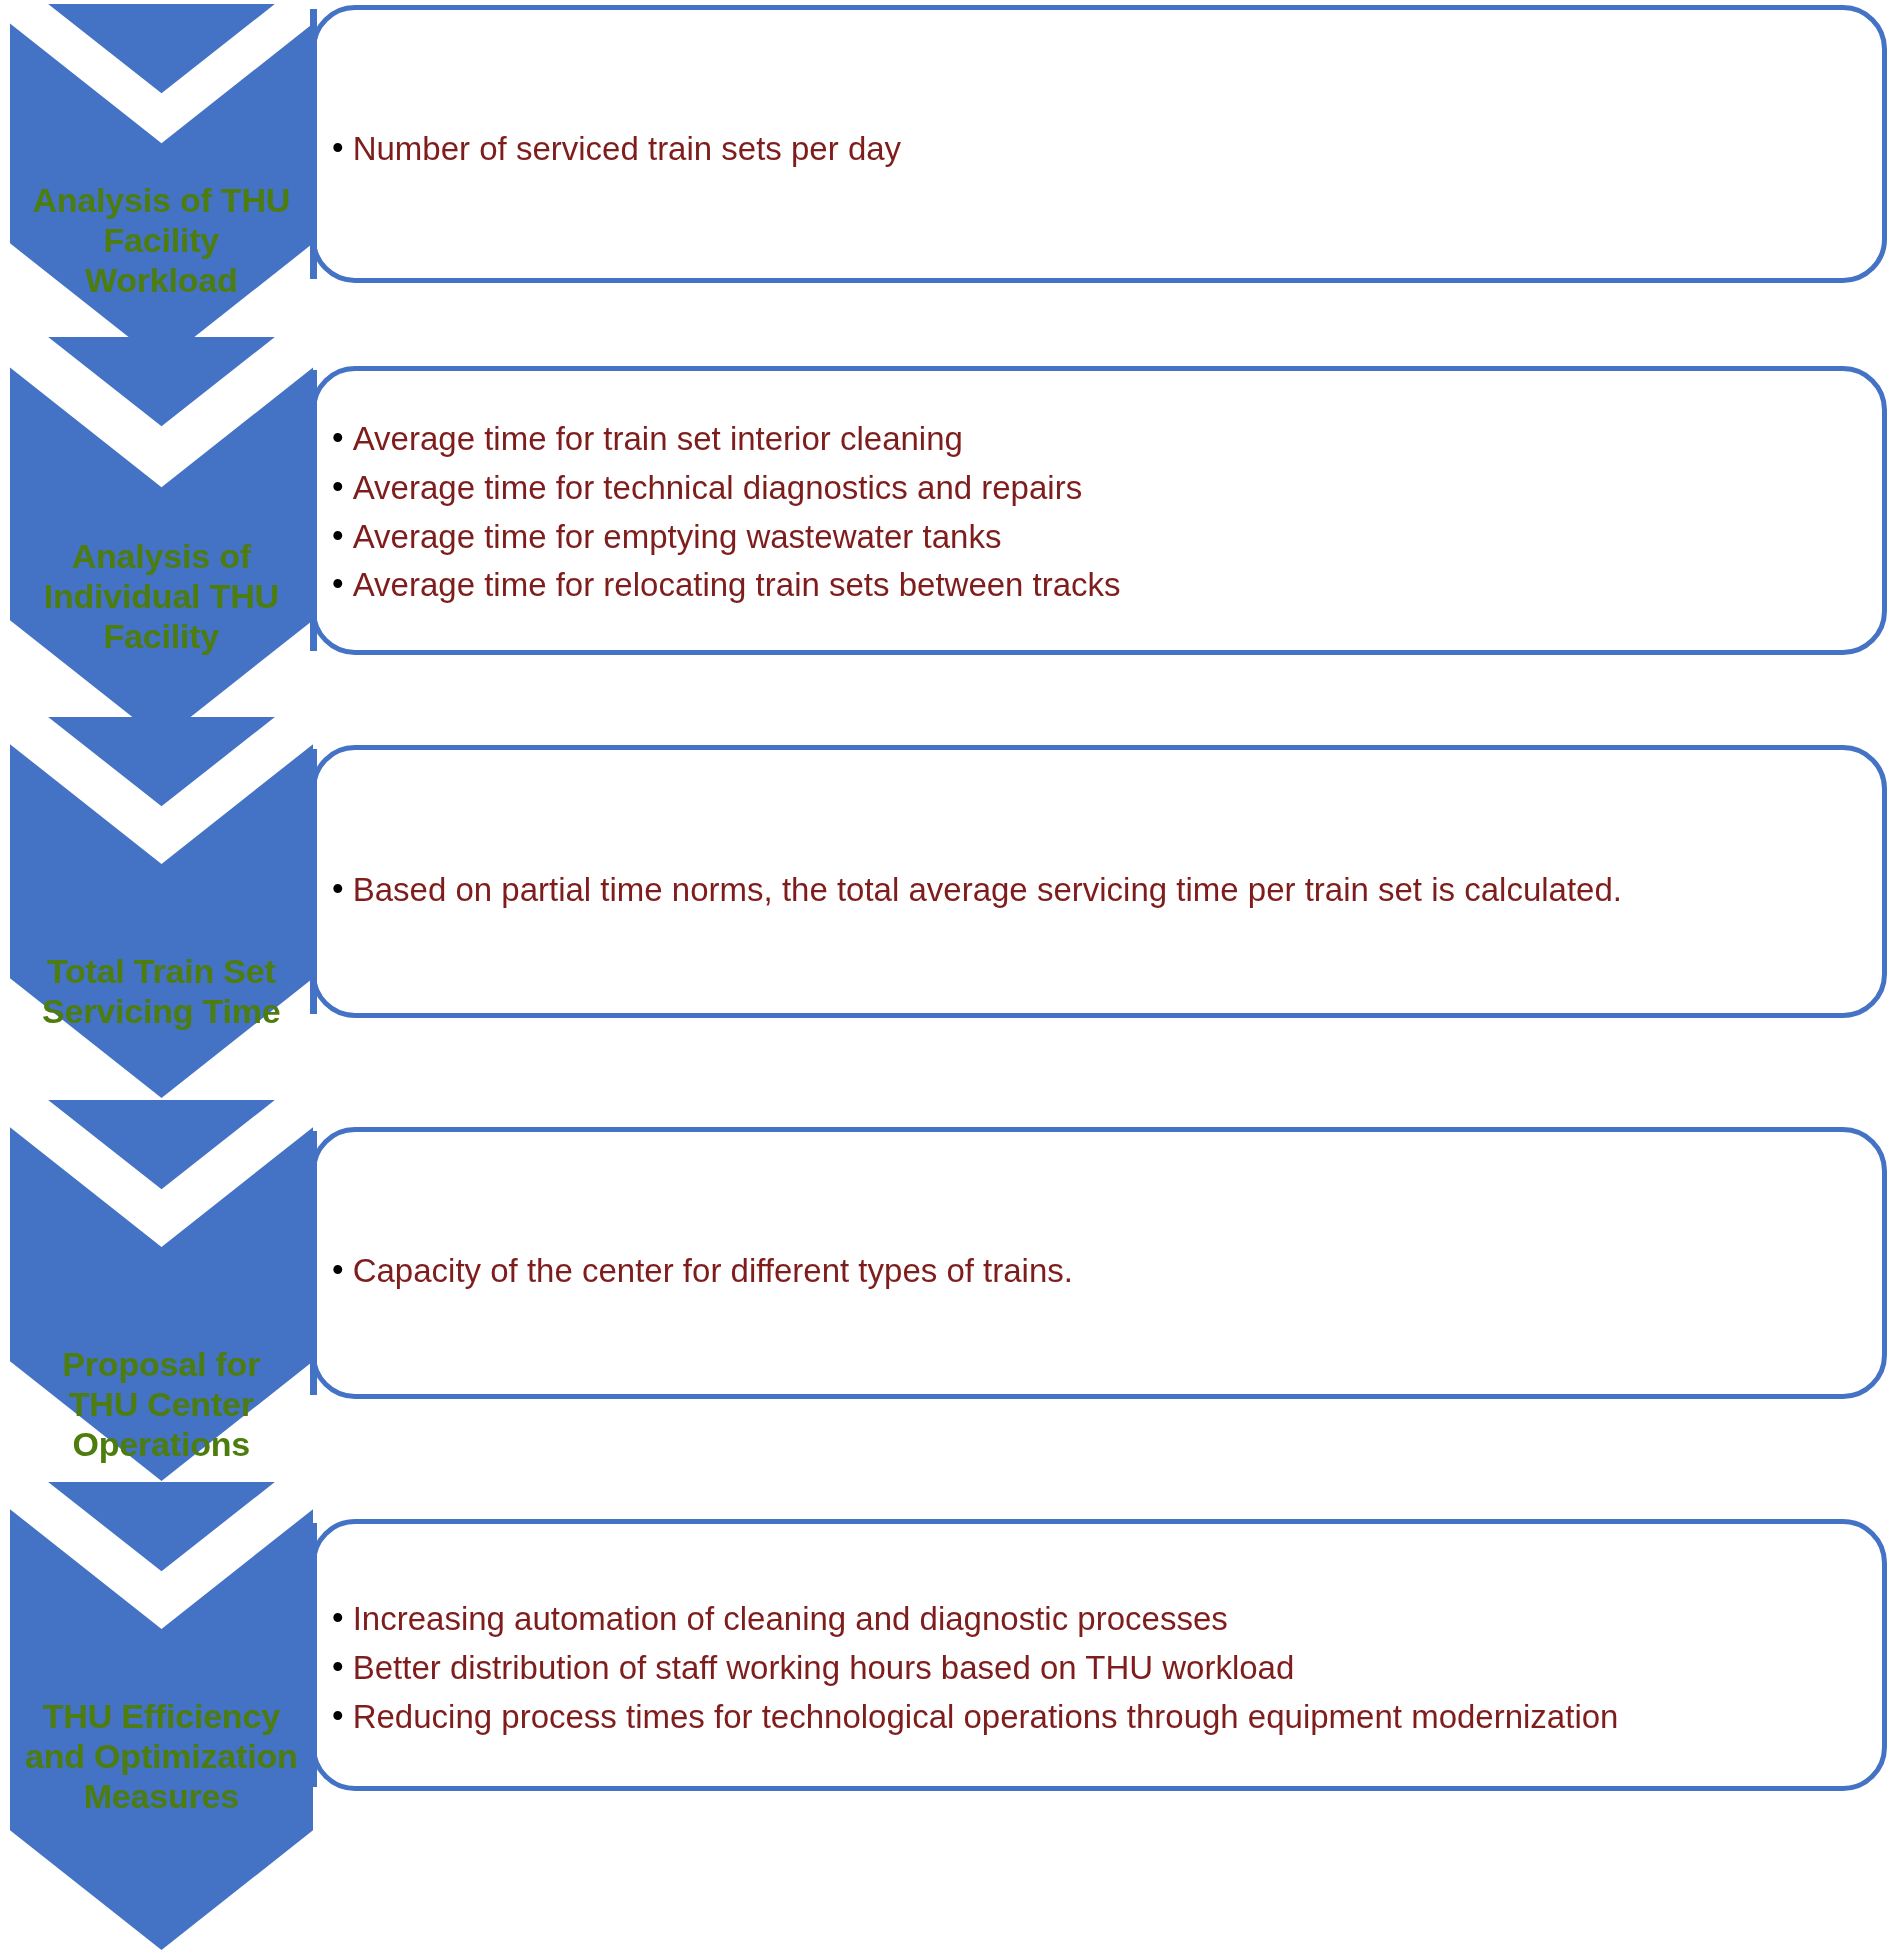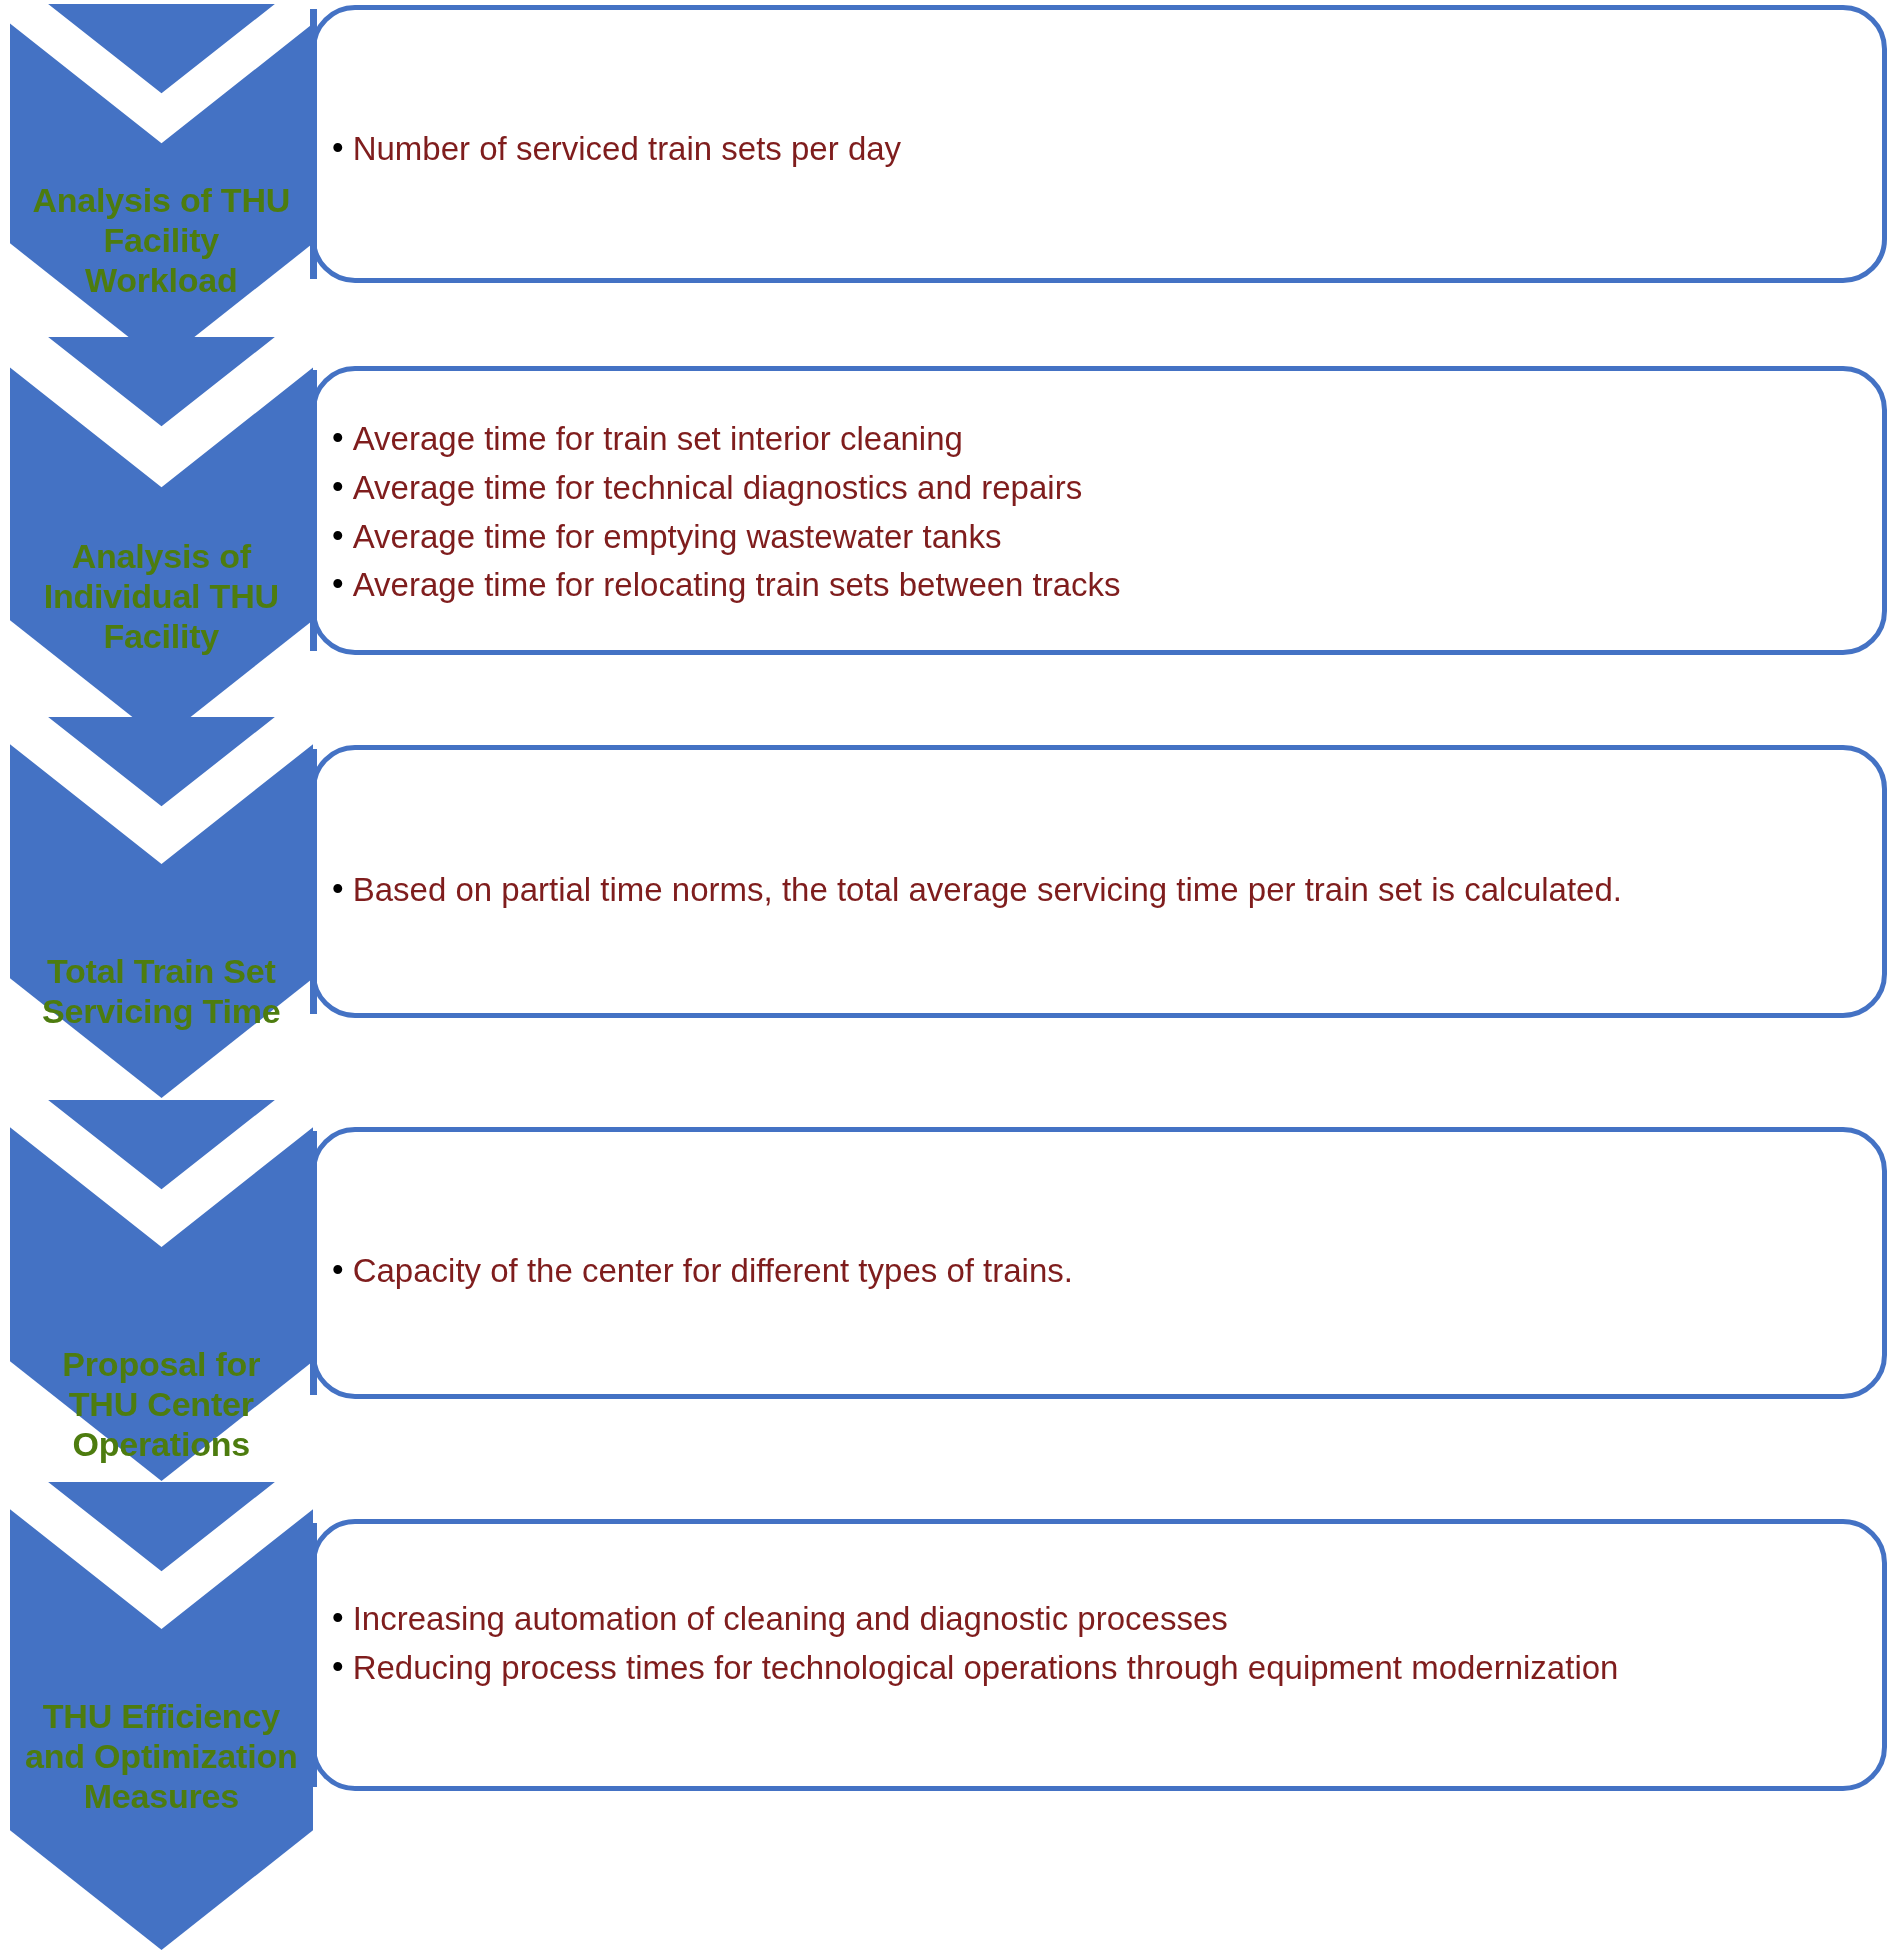--- a/index.html
+++ b/index.html
@@ -174,6 +174,7 @@
     <div class="callout" style="top:1519px;height:272px;"></div>
     <ul class="bullets" style="top:1552px;margin-top:43px;">
       <li>Increasing automation of cleaning and diagnostic processes</li>
+      <li>Better distribution of staff working hours based on THU workload</li>
       <li>Reducing process times for technological operations through equipment modernization</li>
     </ul>
   </div>

